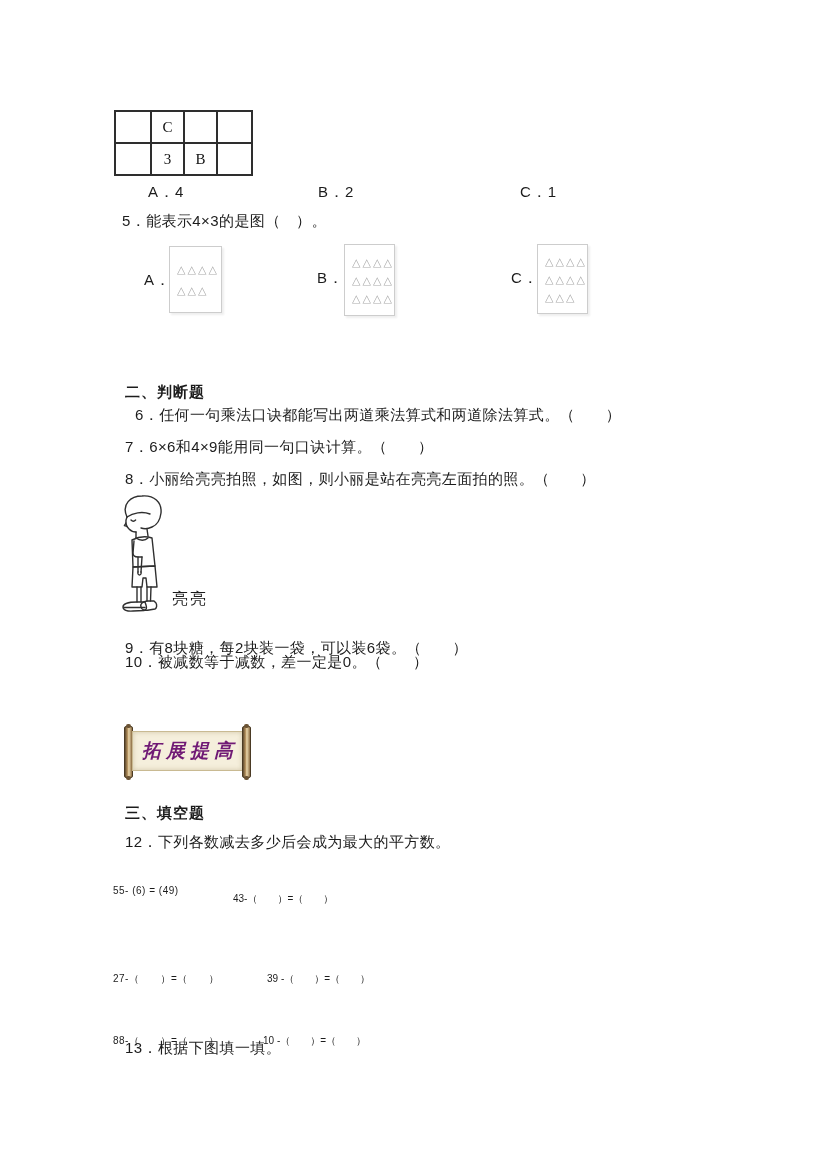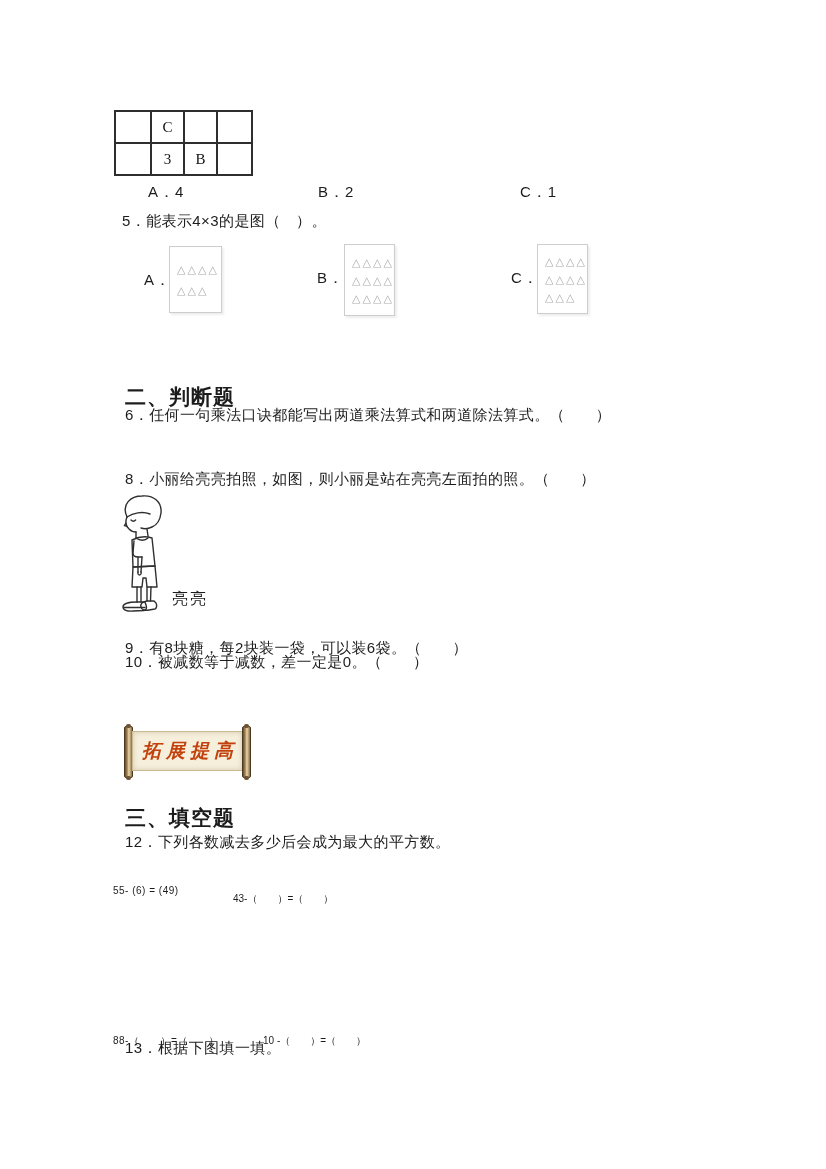--- a/index.html
+++ b/index.html
@@ -20,7 +20,7 @@
     white-space: nowrap;
   }
   .sec-title {
-    font-size: 21px;
+    font-size: 15px;
     font-weight: 700;
     letter-spacing: 1px;
     white-space: nowrap;

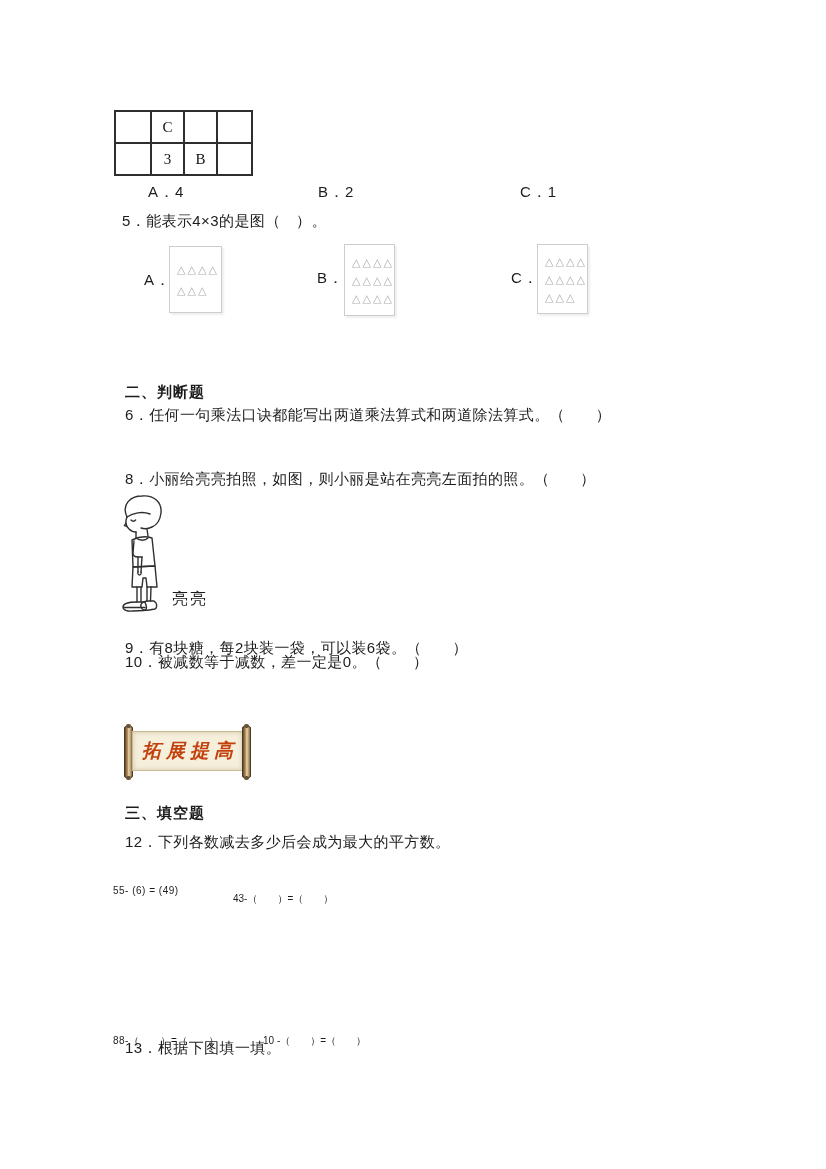--- a/index.html
+++ b/index.html
@@ -177,7 +177,7 @@
   </div>
 
   <div class="abs sec-title" style="left:125px; top:383px;">二、判断题</div>
-  <div class="abs qtext" style="left:125px; top:405px;">6．任何一句乘法口诀都能写出两道乘法算式和两道除法算式。（　　）</div>
+  <div class="abs qtext" style="left:135px; top:405px;">6．任何一句乘法口诀都能写出两道乘法算式和两道除法算式。（　　）</div>
   <div class="abs qtext" style="left:125px; top:469px;">8．小丽给亮亮拍照，如图，则小丽是站在亮亮左面拍的照。（　　）</div>
 
   <svg class="abs boy-svg" style="left:114px; top:493px;" width="56" height="124" viewBox="0 0 56 124" aria-label="boy line drawing">

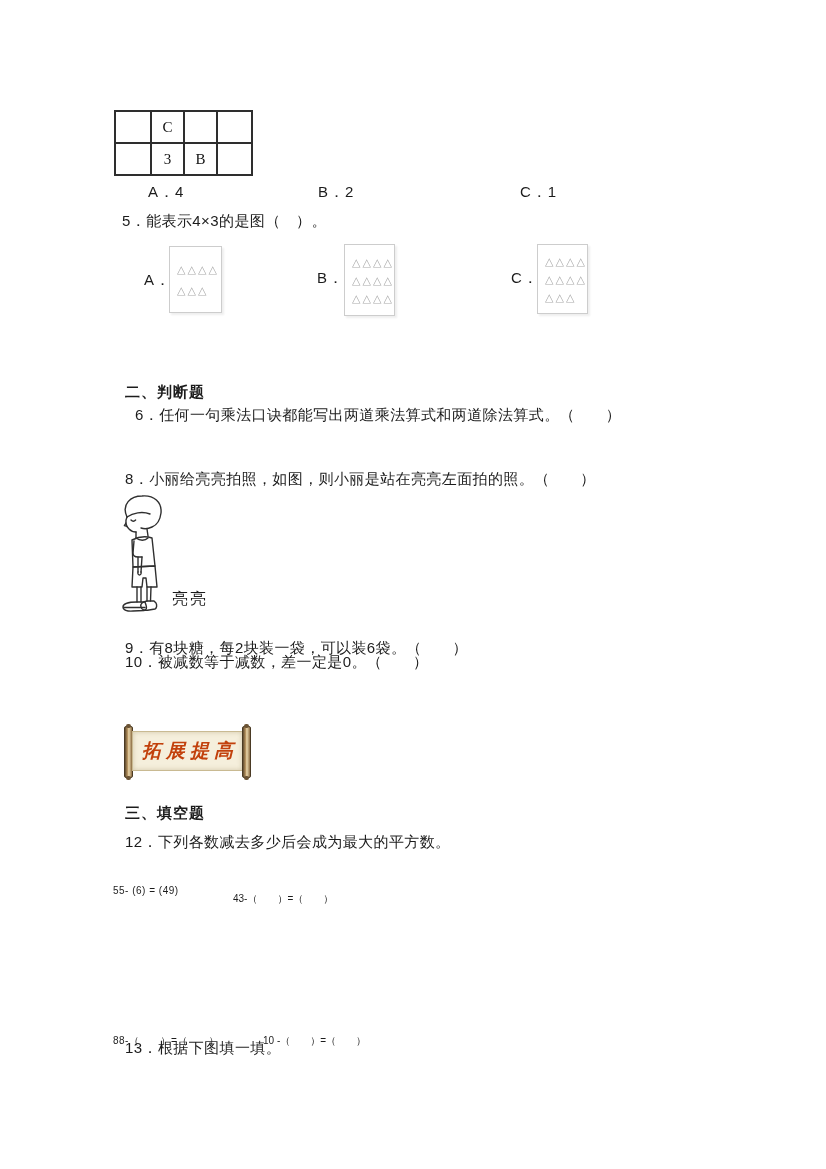--- a/index.html
+++ b/index.html
@@ -178,6 +178,7 @@
 
   <div class="abs sec-title" style="left:125px; top:383px;">二、判断题</div>
   <div class="abs qtext" style="left:135px; top:405px;">6．任何一句乘法口诀都能写出两道乘法算式和两道除法算式。（　　）</div>
+  <div class="abs qtext" style="left:125px; top:437px;">7．6×6和4×9能用同一句口诀计算。（　　）</div>
   <div class="abs qtext" style="left:125px; top:469px;">8．小丽给亮亮拍照，如图，则小丽是站在亮亮左面拍的照。（　　）</div>
 
   <svg class="abs boy-svg" style="left:114px; top:493px;" width="56" height="124" viewBox="0 0 56 124" aria-label="boy line drawing">

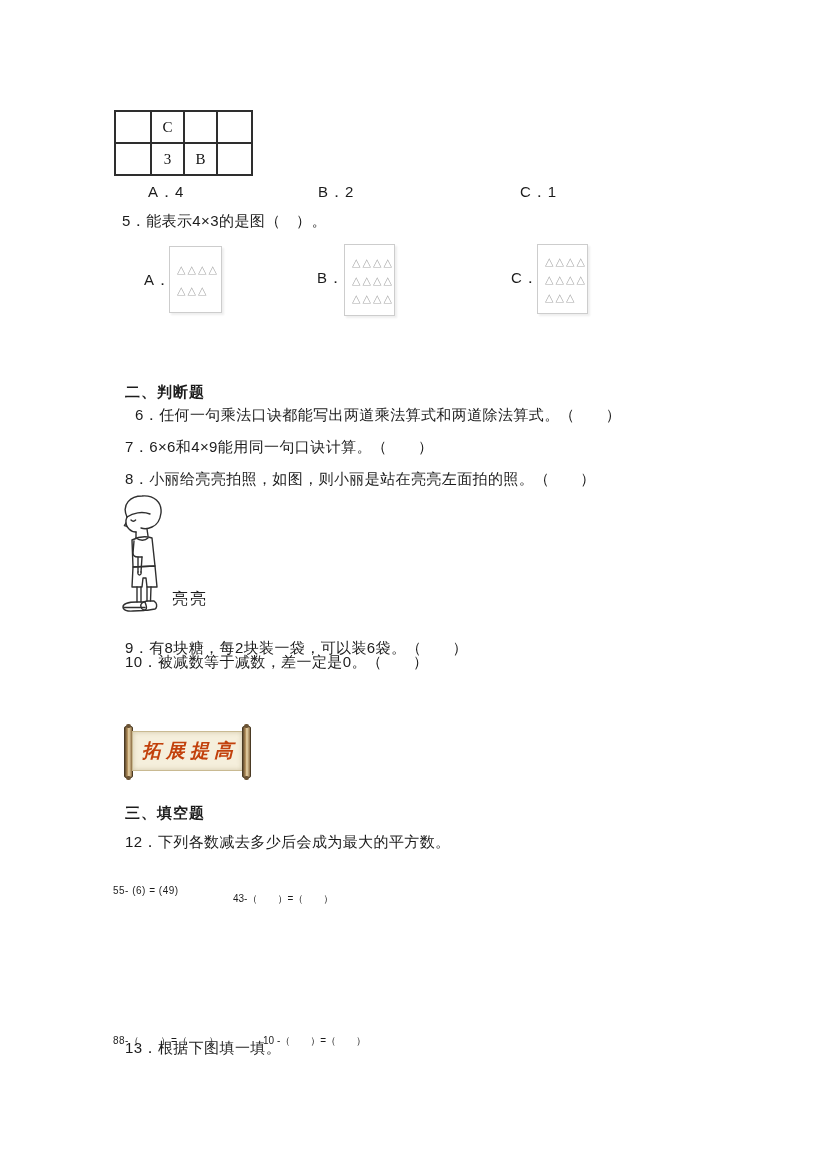--- a/index.html
+++ b/index.html
@@ -117,7 +117,7 @@
     font-weight: 700;
     font-style: italic;
     font-size: 19px;
-    color: #c2410c;
+    color: #701a75;
     letter-spacing: 5px;
     padding-left: 5px;
     white-space: nowrap;

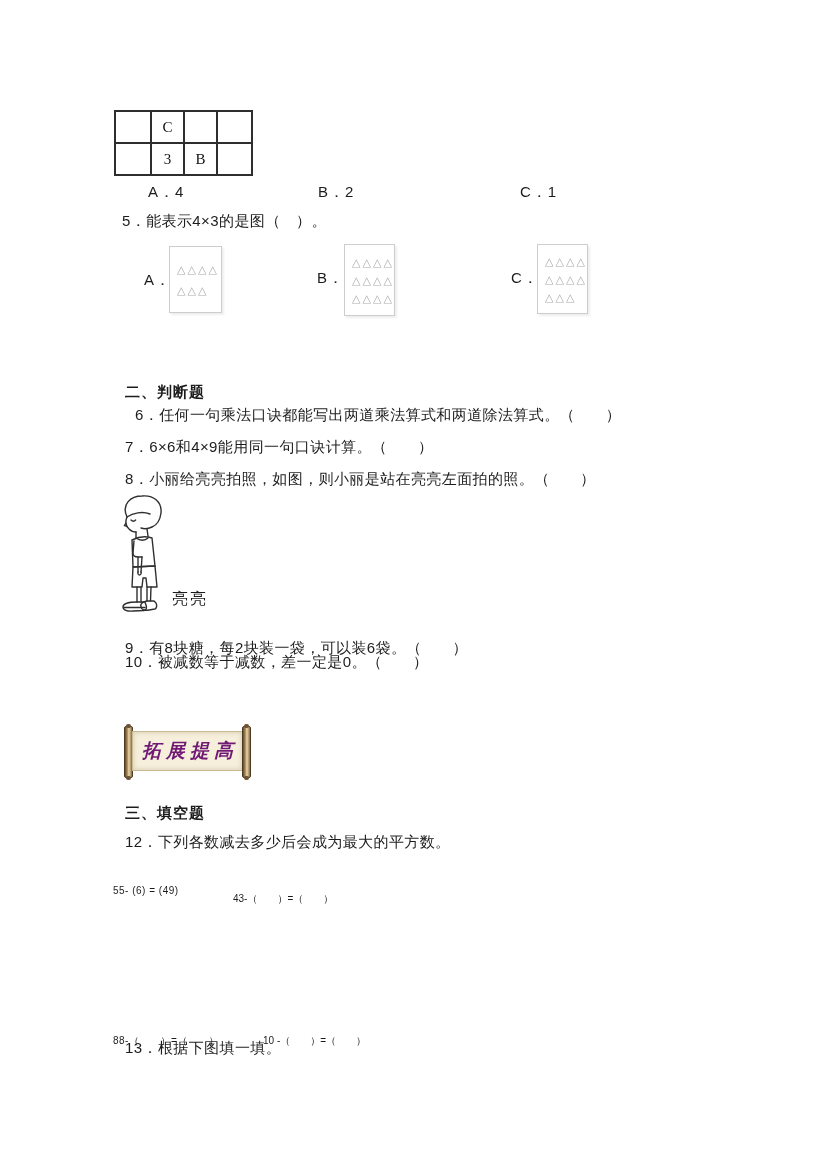--- a/index.html
+++ b/index.html
@@ -233,6 +233,10 @@
     <span class="eq-left">88-（　　）=（　　）</span>
     <span class="eq-right" style="left:150px;">10 -（　　）=（　　）</span>
   </div>
+  <div class="abs eq-row" style="left:113px; top:972px; width:520px;">
+    <span class="eq-left">27-（　　）=（　　）</span>
+    <span class="eq-right" style="left:154px;">39 -（　　）=（　　）</span>
+  </div>
 
   <div class="abs qtext" style="left:125px; top:1003px;margin-top:35px;">13．根据下图填一填。</div>
 

